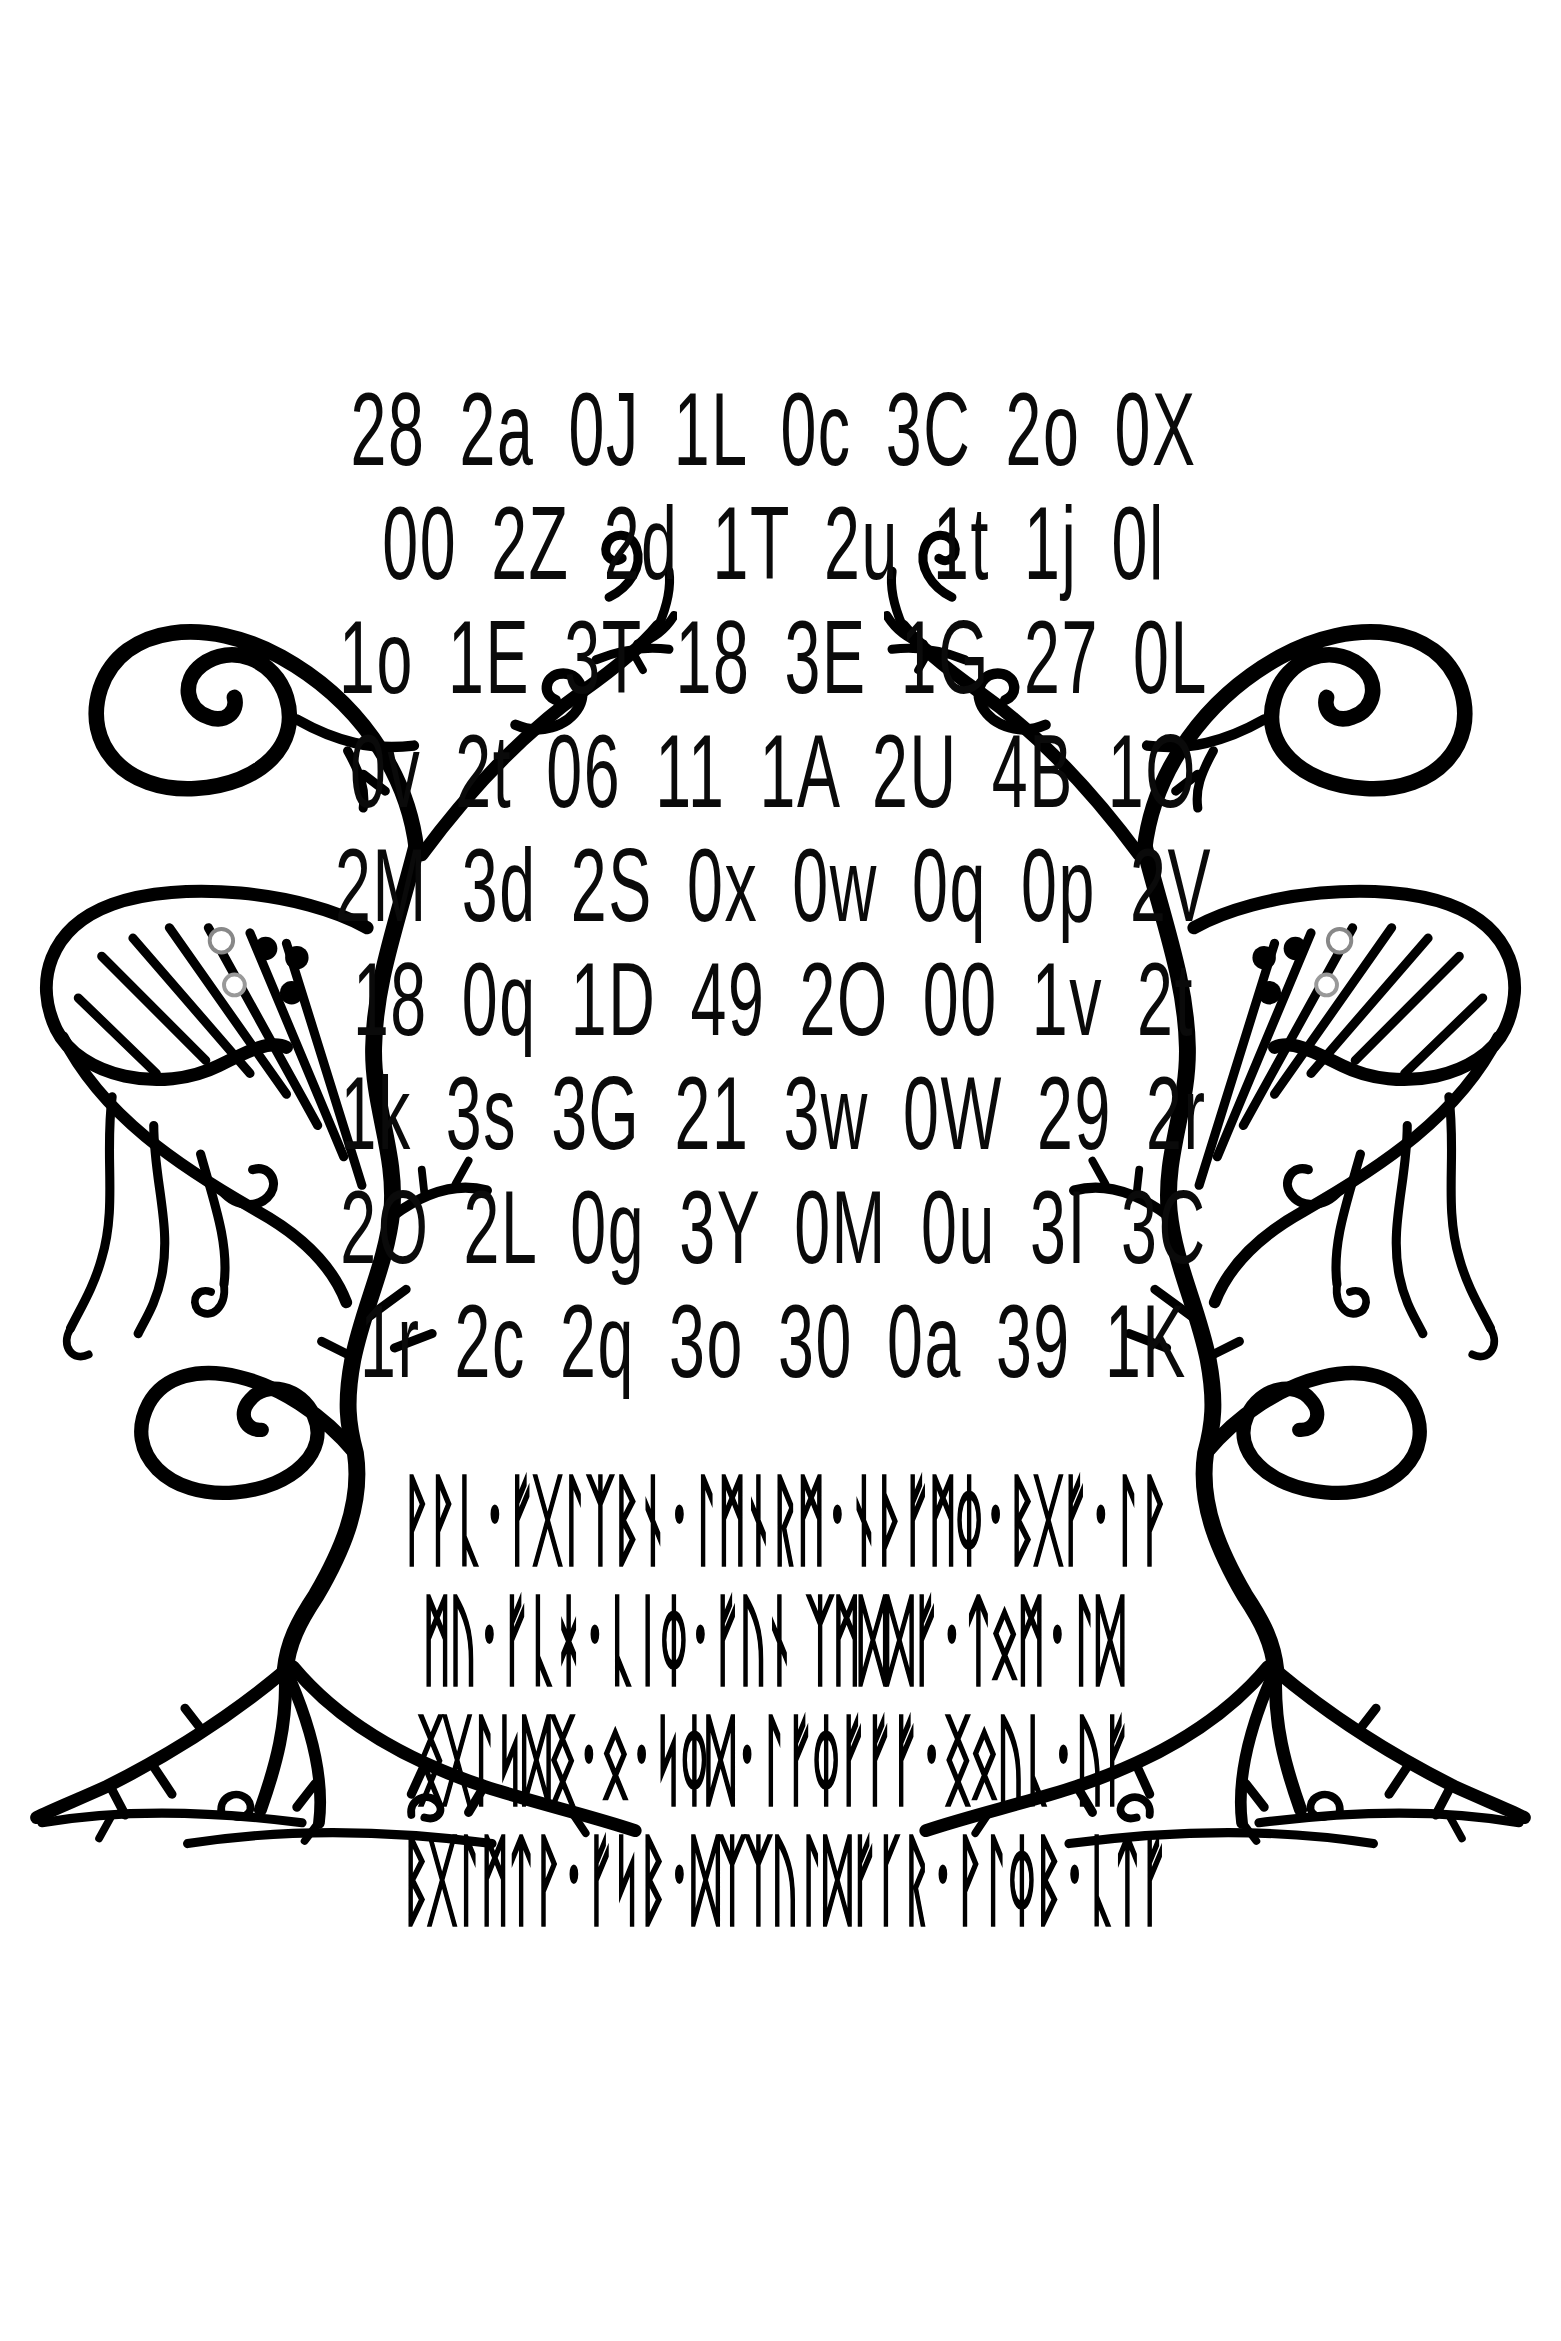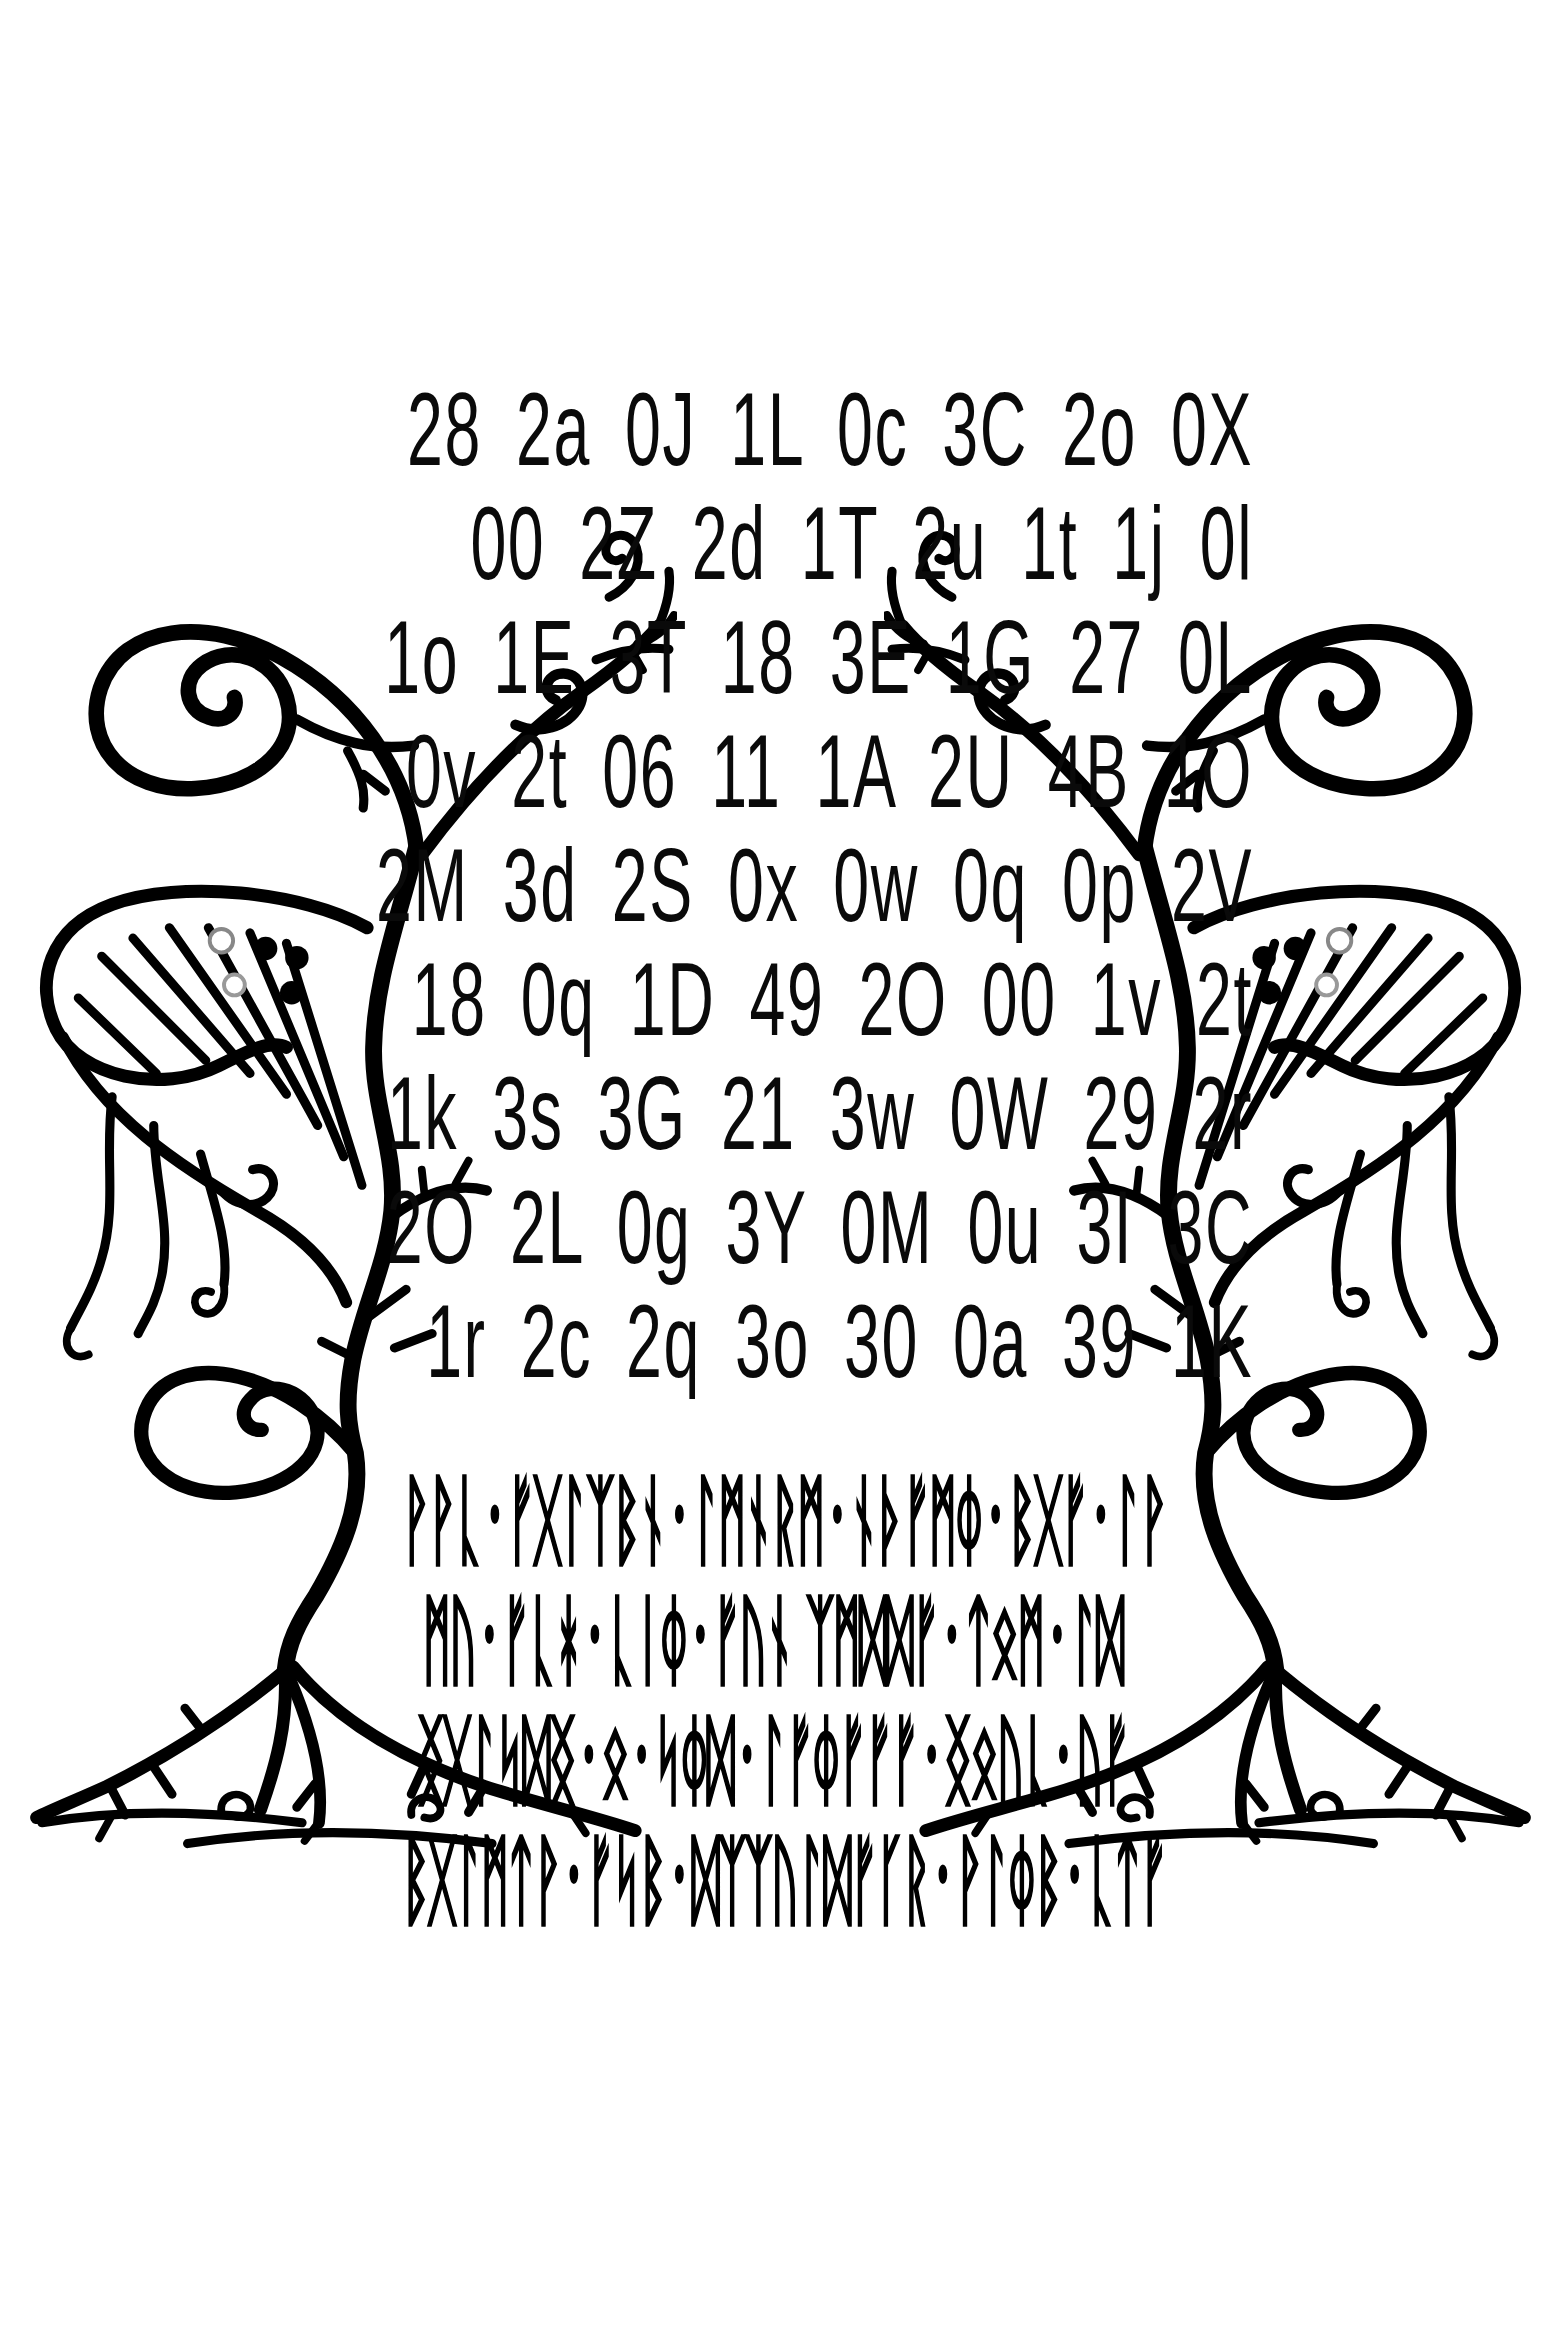--- a/index.html
+++ b/index.html
@@ -13,7 +13,7 @@
   .codes-block{
     position:absolute;
     left:0; right:14px; top:372px;
-    text-align:right;
+    text-align:center;
     color:#0a0a0a;
   }
   .code-row{

